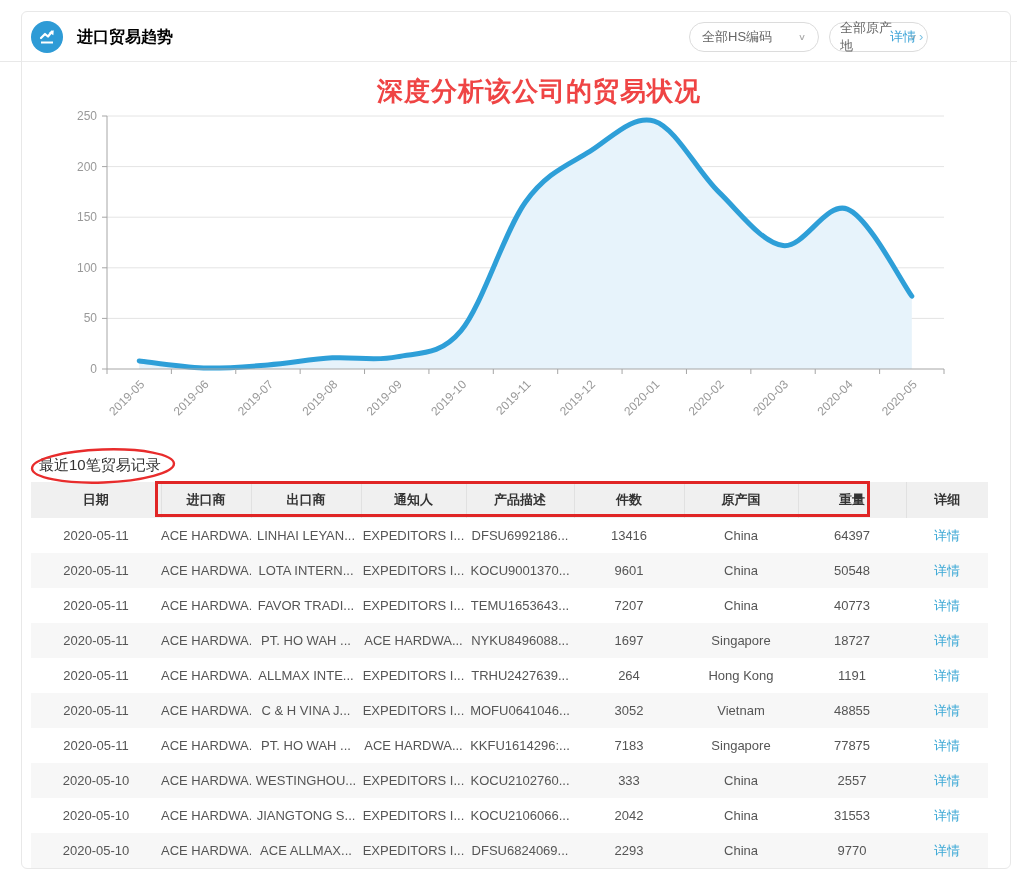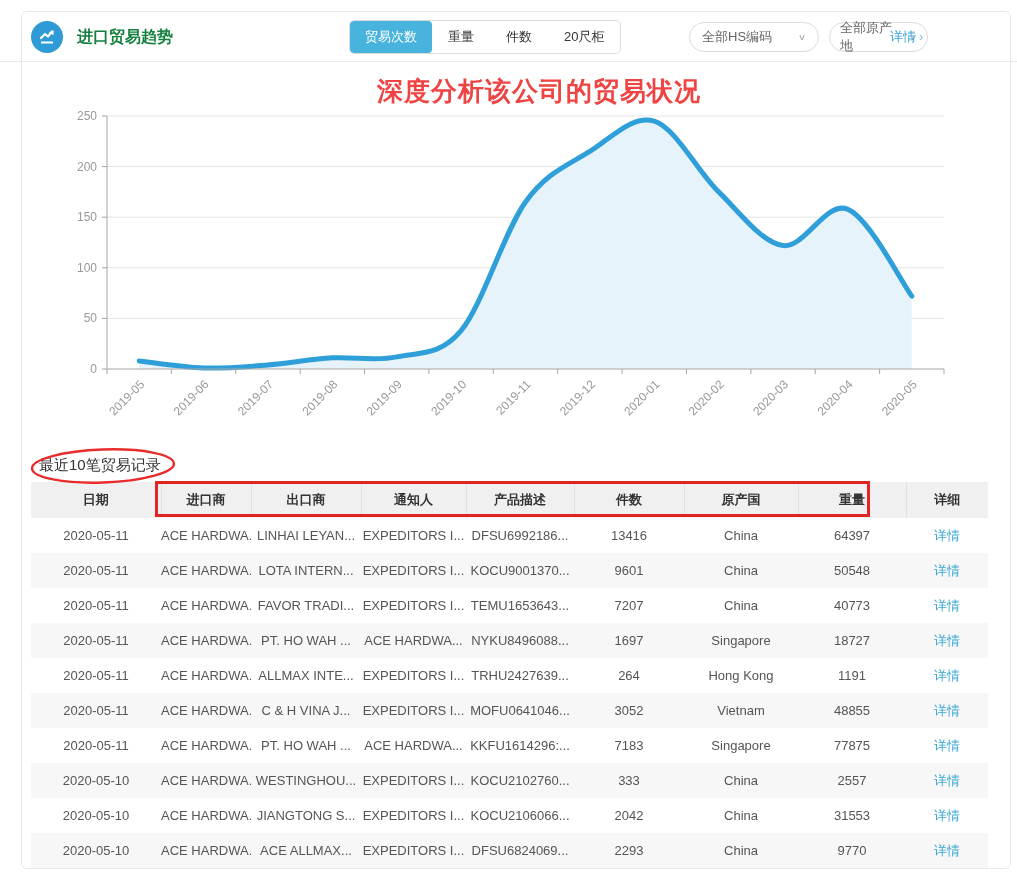--- a/index.html
+++ b/index.html
@@ -15,7 +15,7 @@
   .brand { position:absolute; left:9px; top:9px; display:flex; align-items:center; gap:14px; }
   .brand-icon { width:32px; height:32px; border-radius:50%; background:#2e9bd6;
     display:flex; align-items:center; justify-content:center; }
-  .brand-title { font-size:16px; font-weight:bold; color:#15803d; }
+  .brand-title { font-size:16px; font-weight:bold; color:#000000; }
   .tab-group { position:absolute; left:327px; top:8px; height:34px; display:flex;
     border:1px solid #dcdcdc; border-radius:5px; background:#fff; overflow:hidden; align-items:stretch; }
   .tab { font-size:13px; color:#333; padding:0 16px; display:flex; align-items:center; cursor:pointer; }

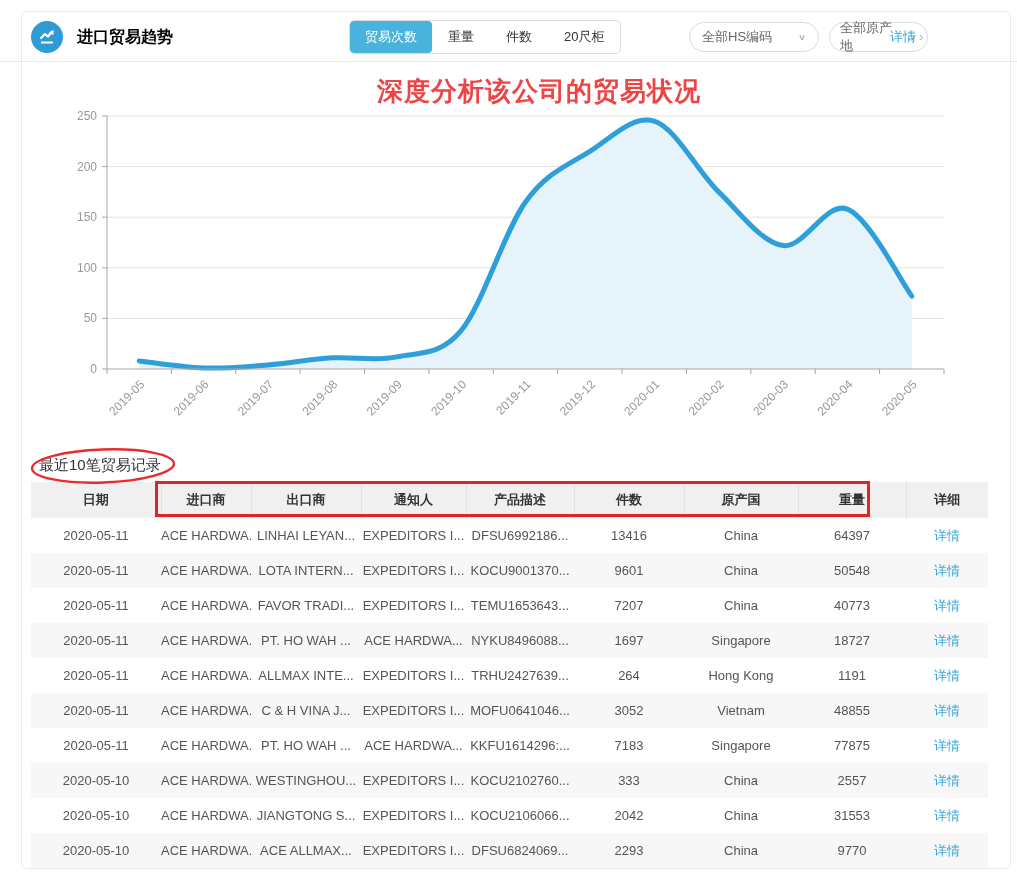--- a/index.html
+++ b/index.html
@@ -70,12 +70,6 @@
         <div class="brand-title">进口贸易趋势</div>
       </div>
 
-      <div class="tab-group">
-        <div class="tab active">贸易次数</div>
-        <div class="tab">重量</div>
-        <div class="tab">件数</div>
-        <div class="tab">20尺柜</div>
-      </div>
 
       <div class="filter filter-hs">
         <span>全部HS编码</span>

